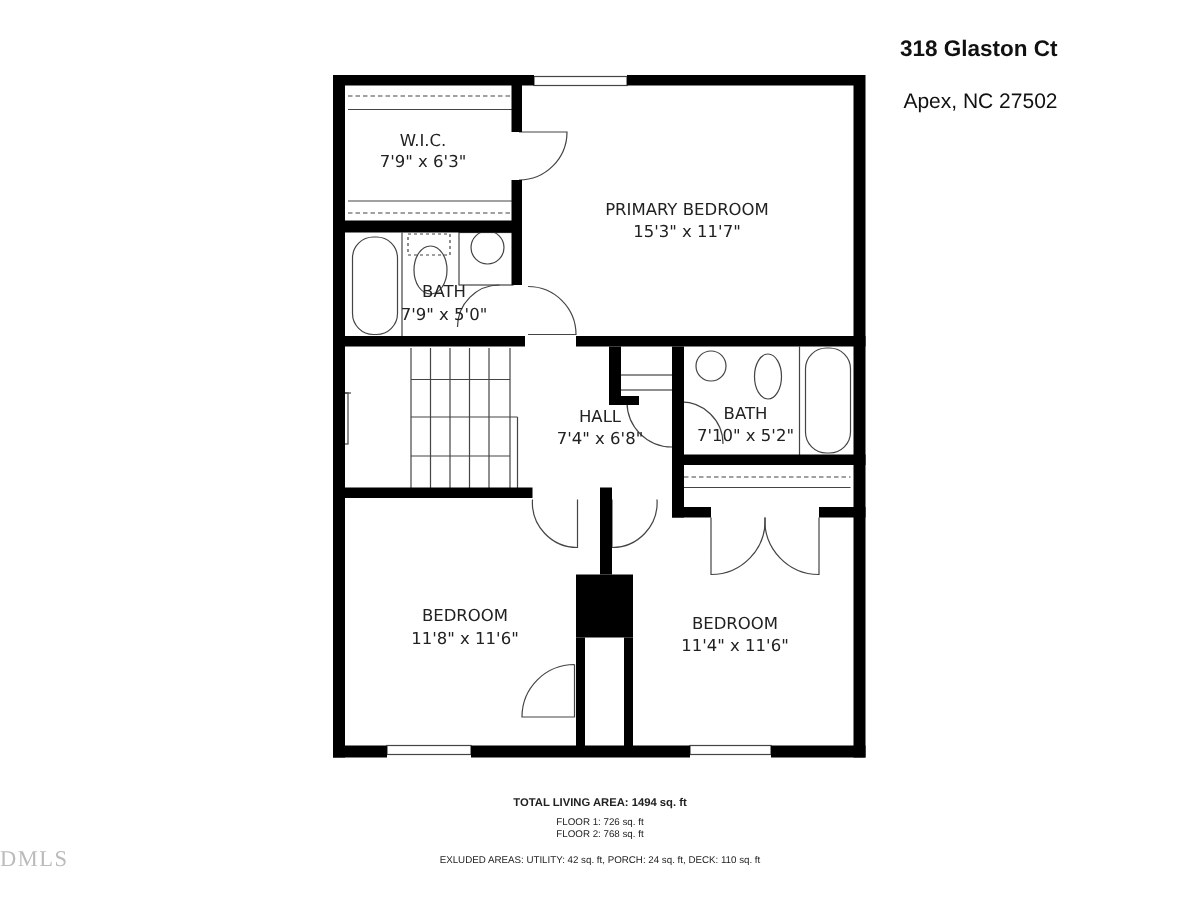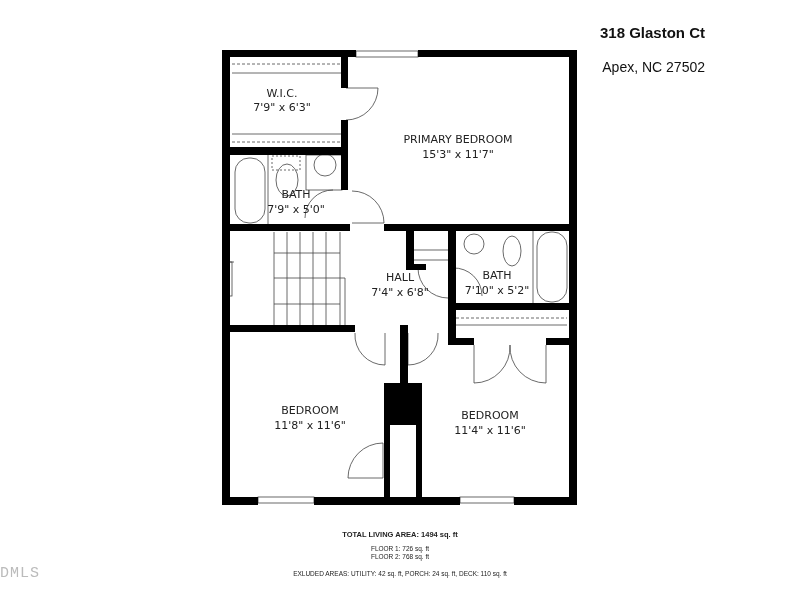--- a/index.html
+++ b/index.html
@@ -14,7 +14,7 @@
   .f-fl1 { top:545px; font-size:6.5px; }
   .f-fl2 { top:553px; font-size:6.5px; }
   .f-excl { top:570px; font-size:6.5px; }
-  .mls { position:absolute; left:0; top:565px; font-size:15px; color:#bbb; letter-spacing:1px; font-family:Liberation Mono, monospace; }
+  .mls { position:absolute; left:0; top:565px; font-size:15px; color:#bbb; letter-spacing:1px; font-family:Liberation Serif, serif; }
 </style>
 </head>
 <body>

